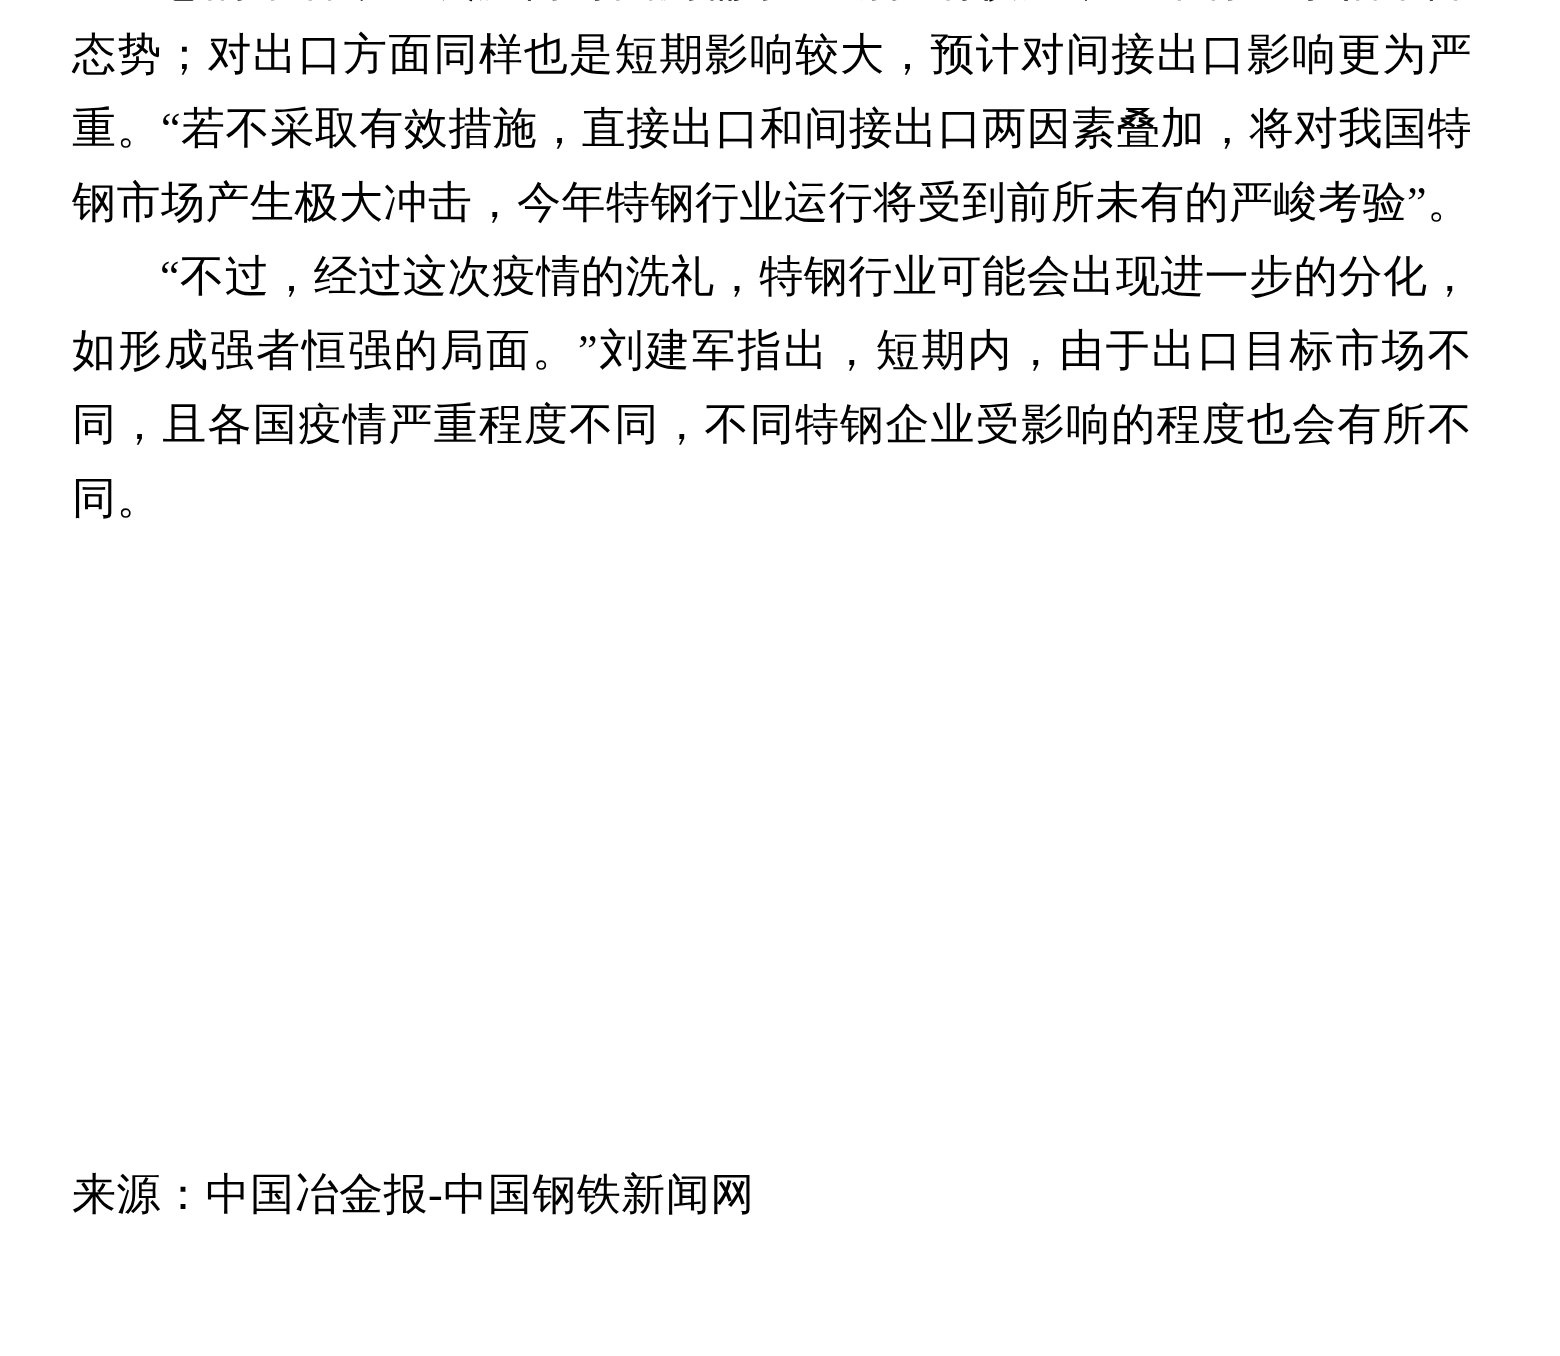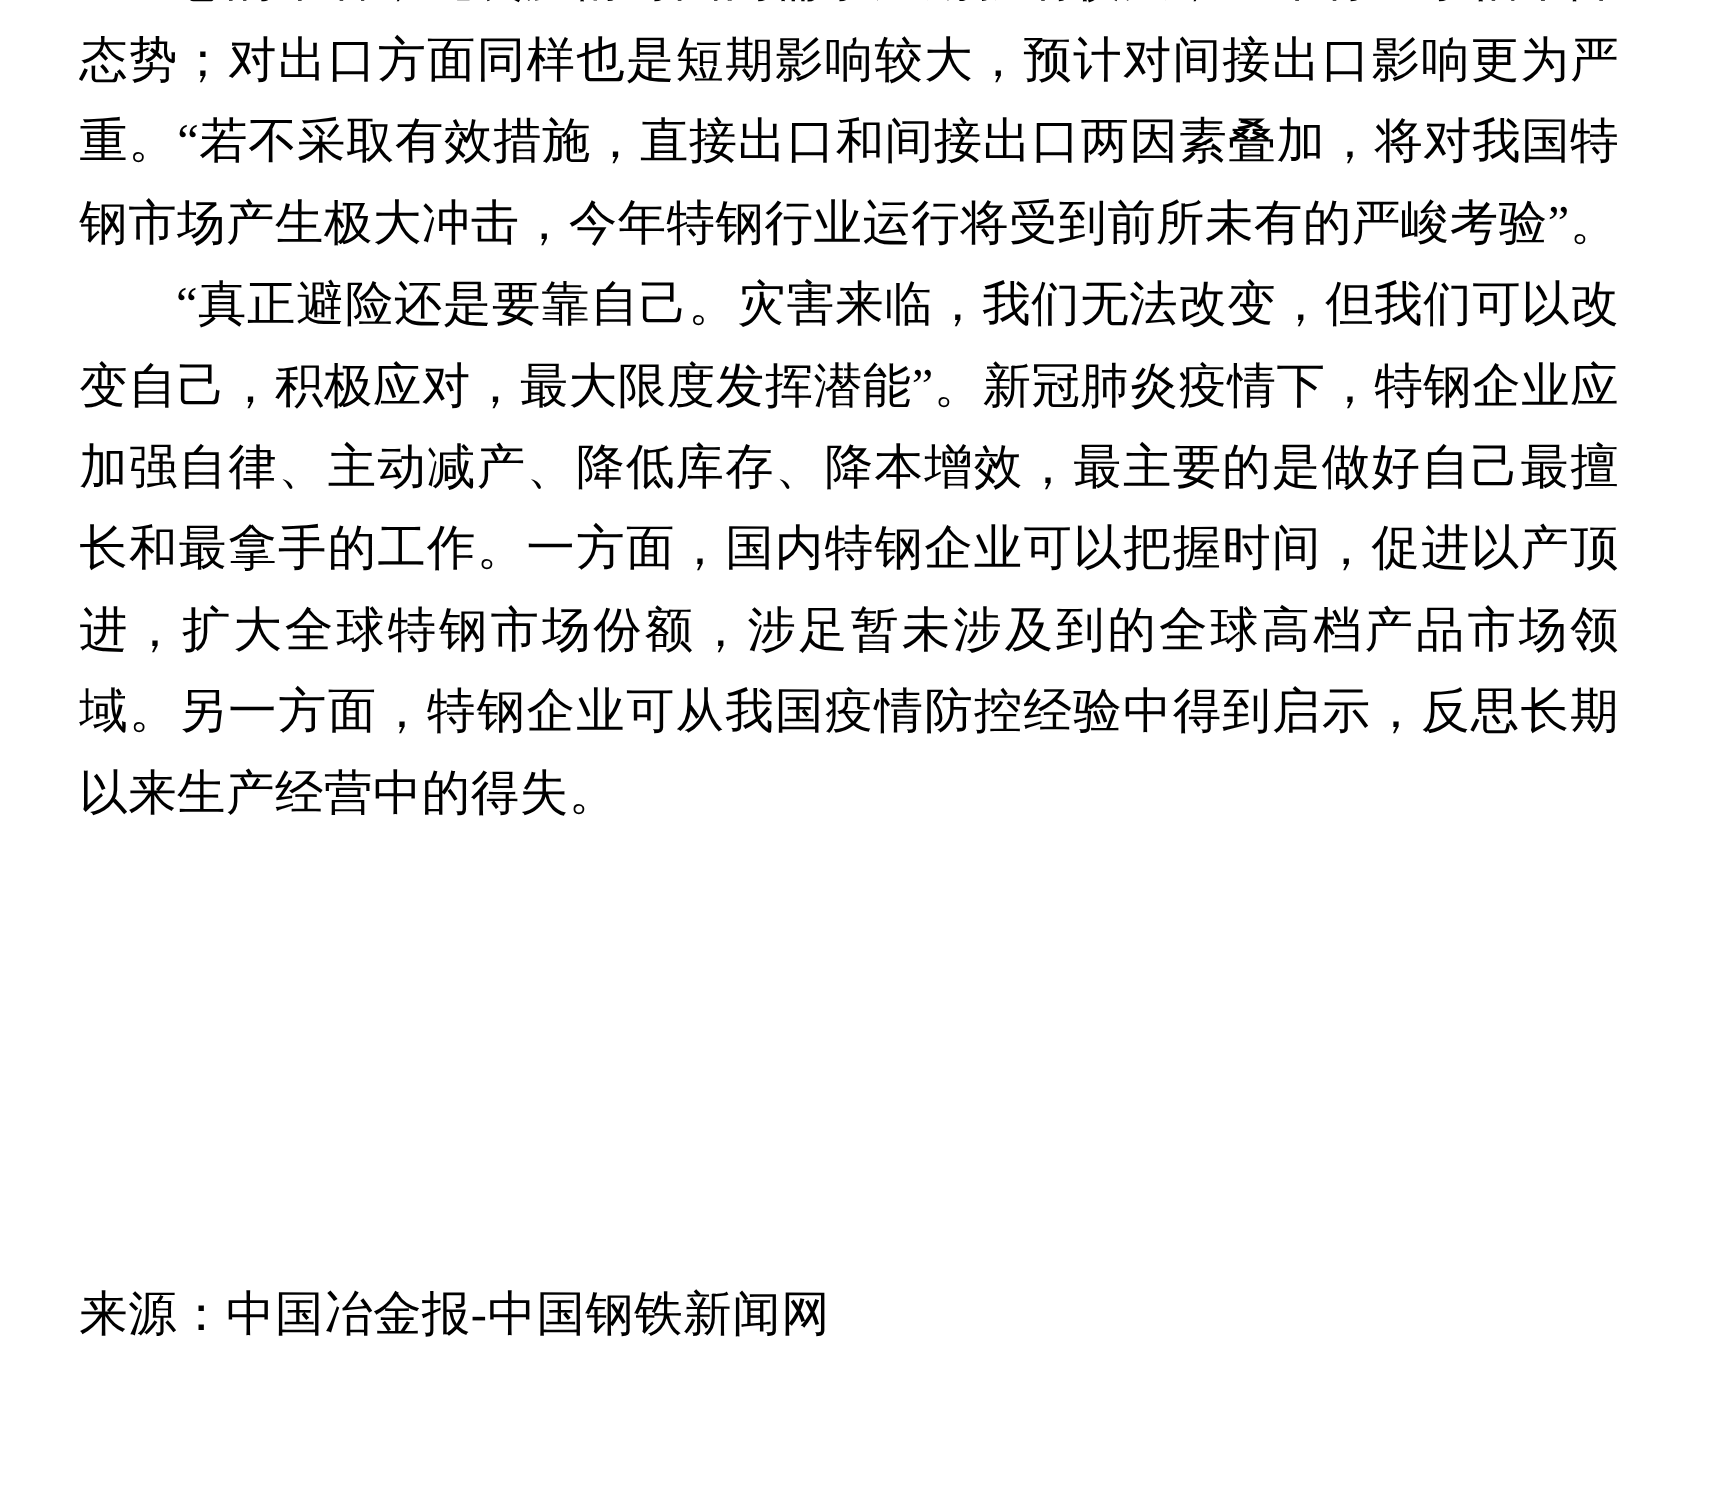--- a/index.html
+++ b/index.html
@@ -58,6 +58,7 @@
 <div class="page">
   <div class="article">
     <p class="para para-clipped">总的来看，此次疫情对国内需求短期影响较大，全年将呈小幅下降态势；对出口方面同样也是短期影响较大，预计对间接出口影响更为严重。“若不采取有效措施，直接出口和间接出口两因素叠加，将对我国特钢市场产生极大冲击，今年特钢行业运行将受到前所未有的严峻考验”。</p>
+    <p class="para para-gap">“不过，经过这次疫情的洗礼，特钢行业可能会出现进一步的分化，如形成强者恒强的局面。”刘建军指出，短期内，由于出口目标市场不同，且各国疫情严重程度不同，不同特钢企业受影响的程度也会有所不同。</p>
     <p class="para para-gap">“真正避险还是要靠自己。灾害来临，我们无法改变，但我们可以改变自己，积极应对，最大限度发挥潜能”。新冠肺炎疫情下，特钢企业应加强自律、主动减产、降低库存、降本增效，最主要的是做好自己最擅长和最拿手的工作。一方面，国内特钢企业可以把握时间，促进以产顶进，扩大全球特钢市场份额，涉足暂未涉及到的全球高档产品市场领域。另一方面，特钢企业可从我国疫情防控经验中得到启示，反思长期以来生产经营中的得失。</p>
   </div>
 

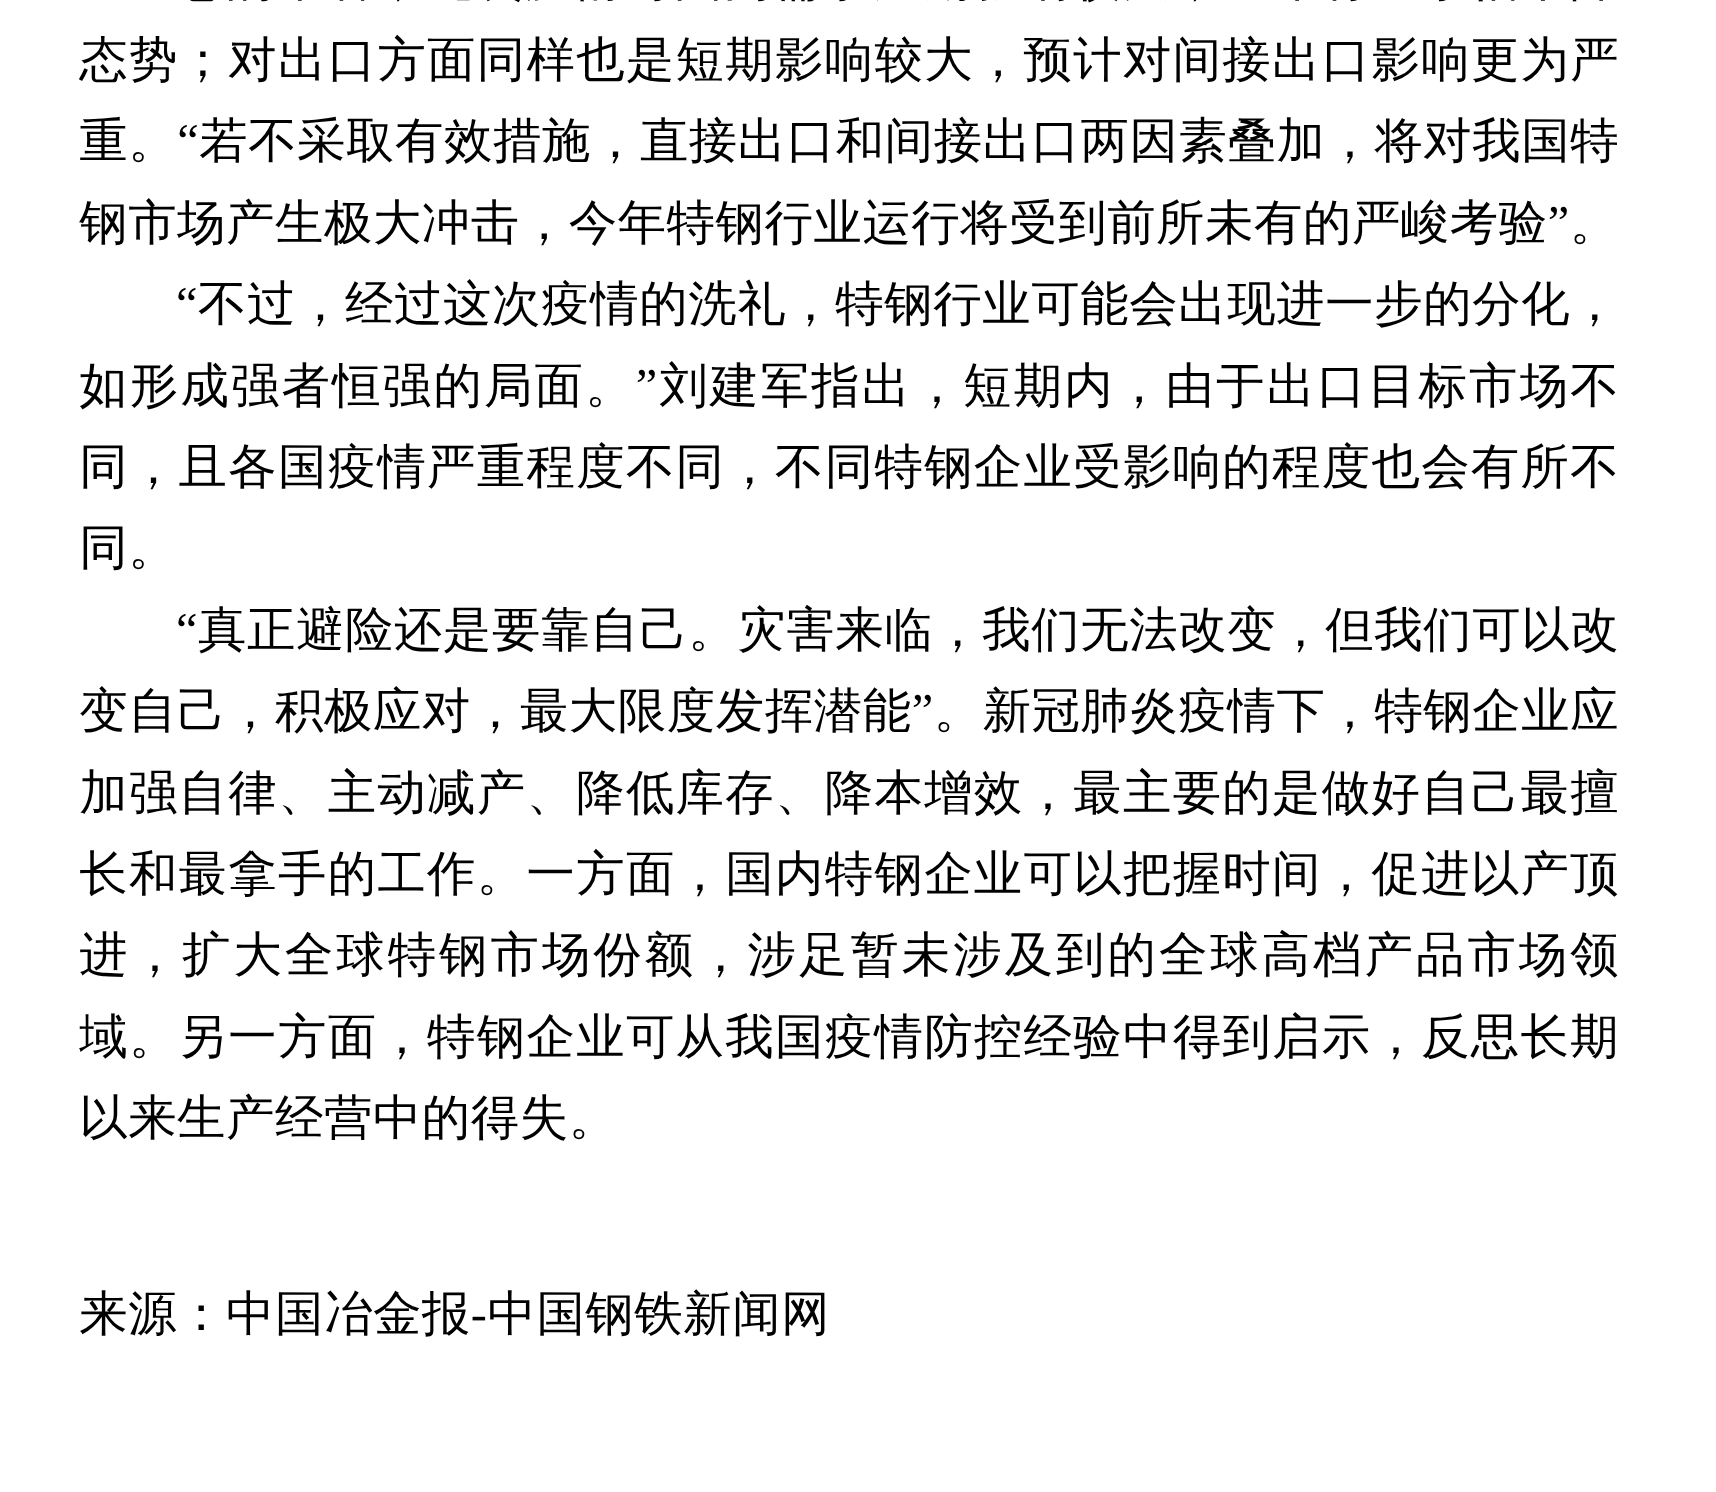--- a/index.html
+++ b/index.html
@@ -59,7 +59,6 @@
   <div class="article">
     <p class="para para-clipped">总的来看，此次疫情对国内需求短期影响较大，全年将呈小幅下降态势；对出口方面同样也是短期影响较大，预计对间接出口影响更为严重。“若不采取有效措施，直接出口和间接出口两因素叠加，将对我国特钢市场产生极大冲击，今年特钢行业运行将受到前所未有的严峻考验”。</p>
     <p class="para para-gap">“不过，经过这次疫情的洗礼，特钢行业可能会出现进一步的分化，如形成强者恒强的局面。”刘建军指出，短期内，由于出口目标市场不同，且各国疫情严重程度不同，不同特钢企业受影响的程度也会有所不同。</p>
-    <p class="para para-gap">“真正避险还是要靠自己。灾害来临，我们无法改变，但我们可以改变自己，积极应对，最大限度发挥潜能”。新冠肺炎疫情下，特钢企业应加强自律、主动减产、降低库存、降本增效，最主要的是做好自己最擅长和最拿手的工作。一方面，国内特钢企业可以把握时间，促进以产顶进，扩大全球特钢市场份额，涉足暂未涉及到的全球高档产品市场领域。另一方面，特钢企业可从我国疫情防控经验中得到启示，反思长期以来生产经营中的得失。</p>
   </div>
 
   <div class="source-wrap">

